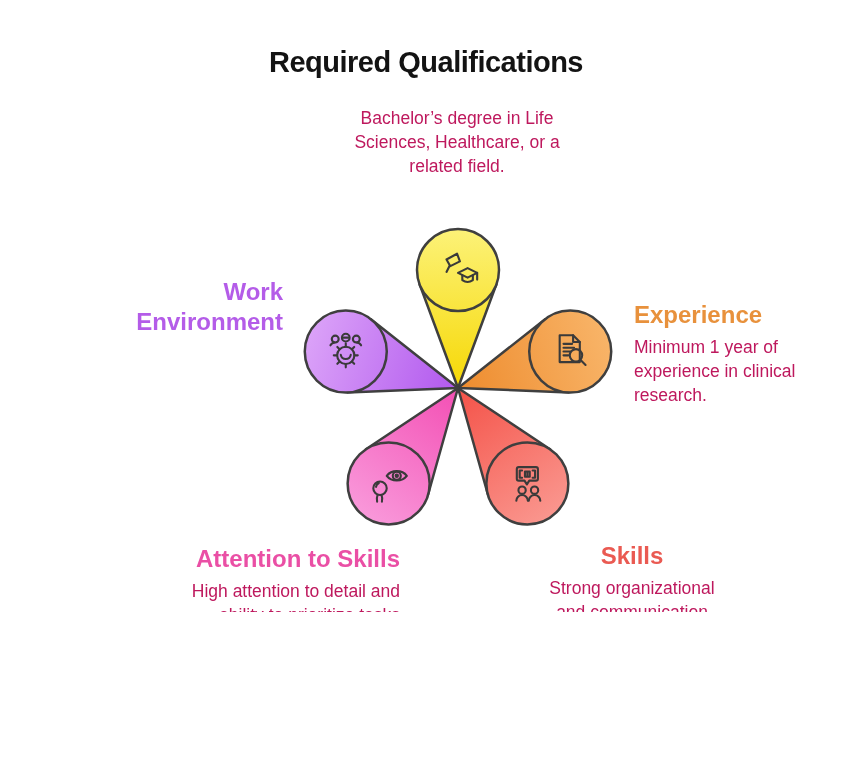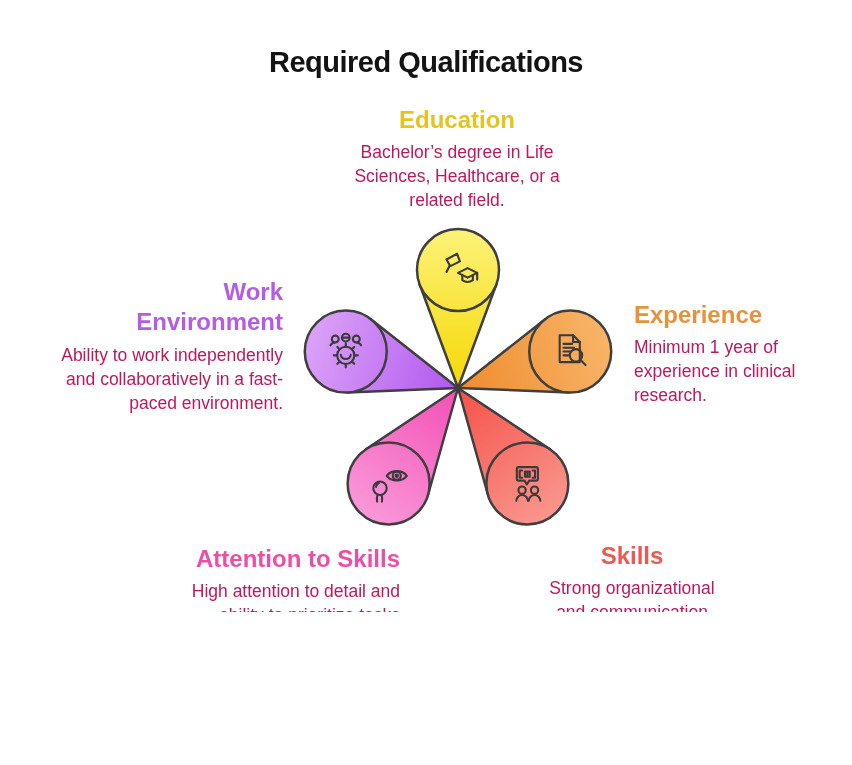--- a/index.html
+++ b/index.html
@@ -140,7 +140,6 @@
   </svg>
 
   <div class="sec sec-education">
-    <div class="sec-heading" style="color: rgb(229, 196, 29);">Education</div>
     <div class="sec-body">Bachelor’s degree in Life<br>Sciences, Healthcare, or a<br>related field.</div>
   </div>
 

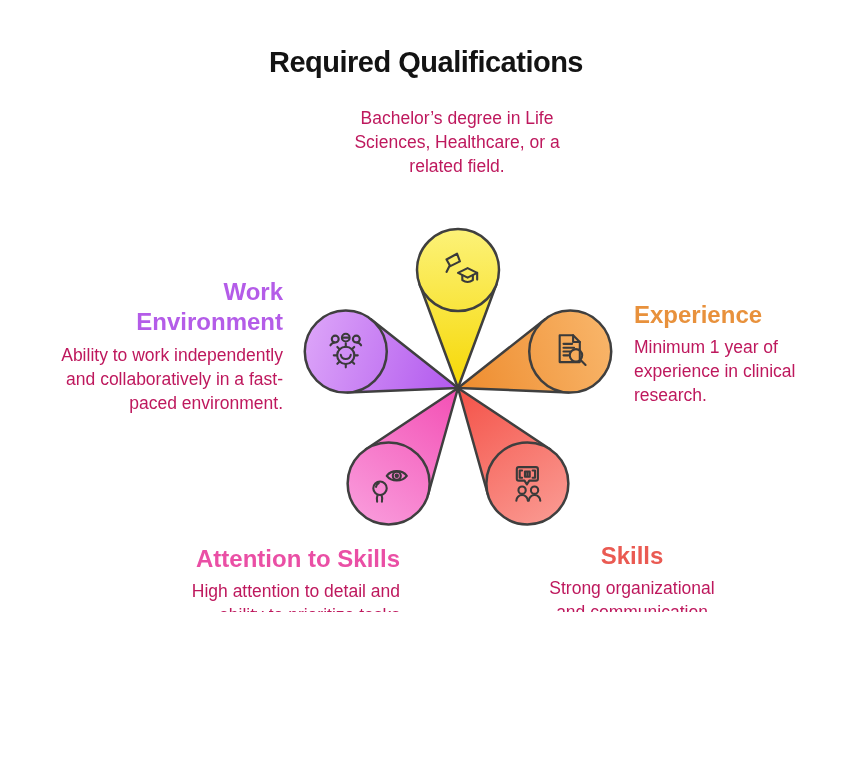--- a/index.html
+++ b/index.html
@@ -160,7 +160,6 @@
 
   <div class="sec sec-work_environment">
     <div class="sec-heading two-line" style="color: rgb(180, 92, 232);">Work<br>Environment</div>
-    <div class="sec-body">Ability to work independently<br>and collaboratively in a fast-<br>paced environment.</div>
   </div>
 
   <div class="logo">

